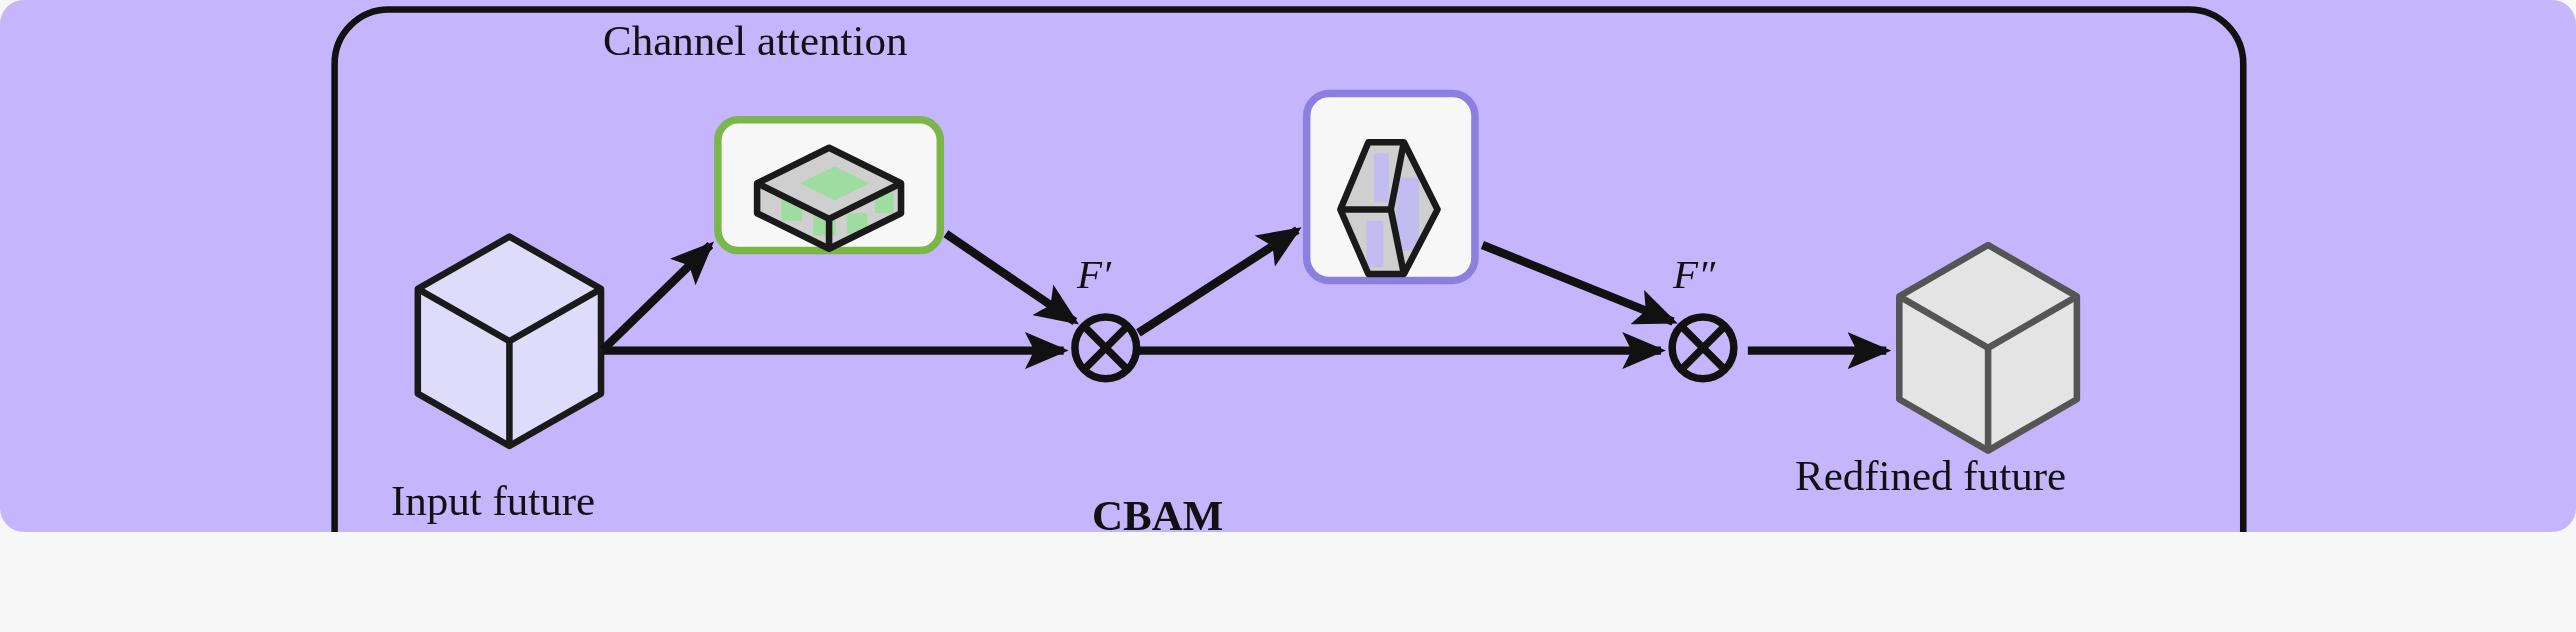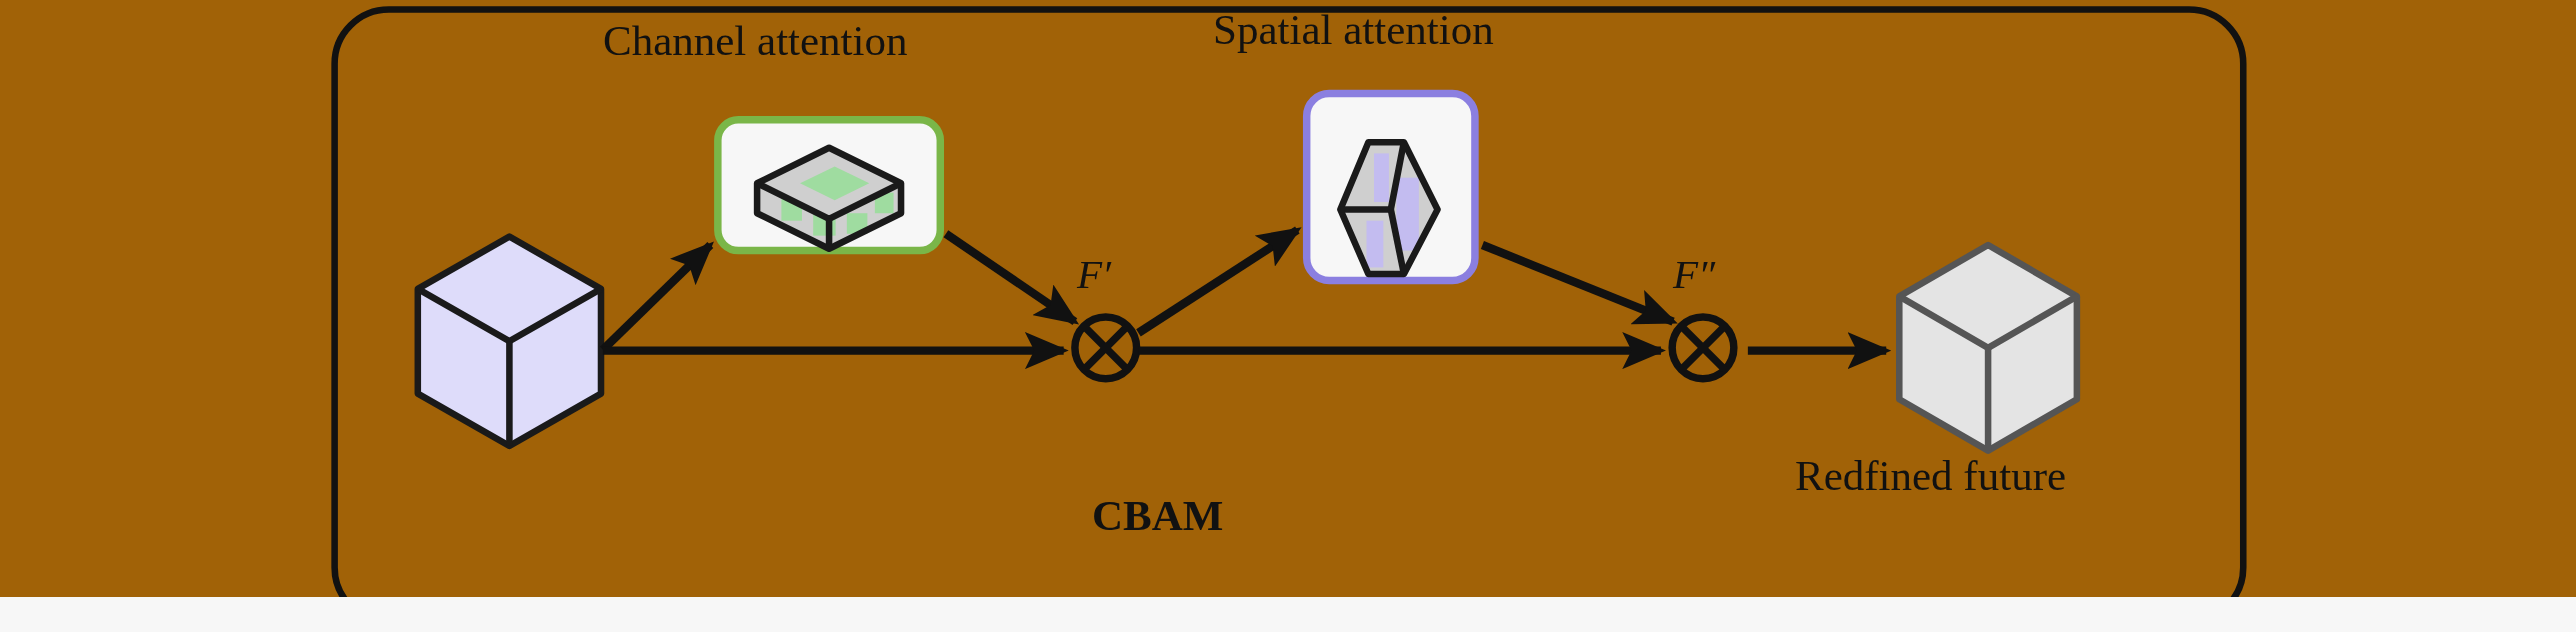--- a/index.html
+++ b/index.html
@@ -13,9 +13,10 @@
   #canvas {
     position: relative;
     width: 2576px;
-    height: 597px;
-    background: #a16207;
+    height: 532px;
+    background: #c4b5fd;
     overflow: hidden;
+    border-radius: 24px;
   }
   #diagram-svg {
     position: absolute;

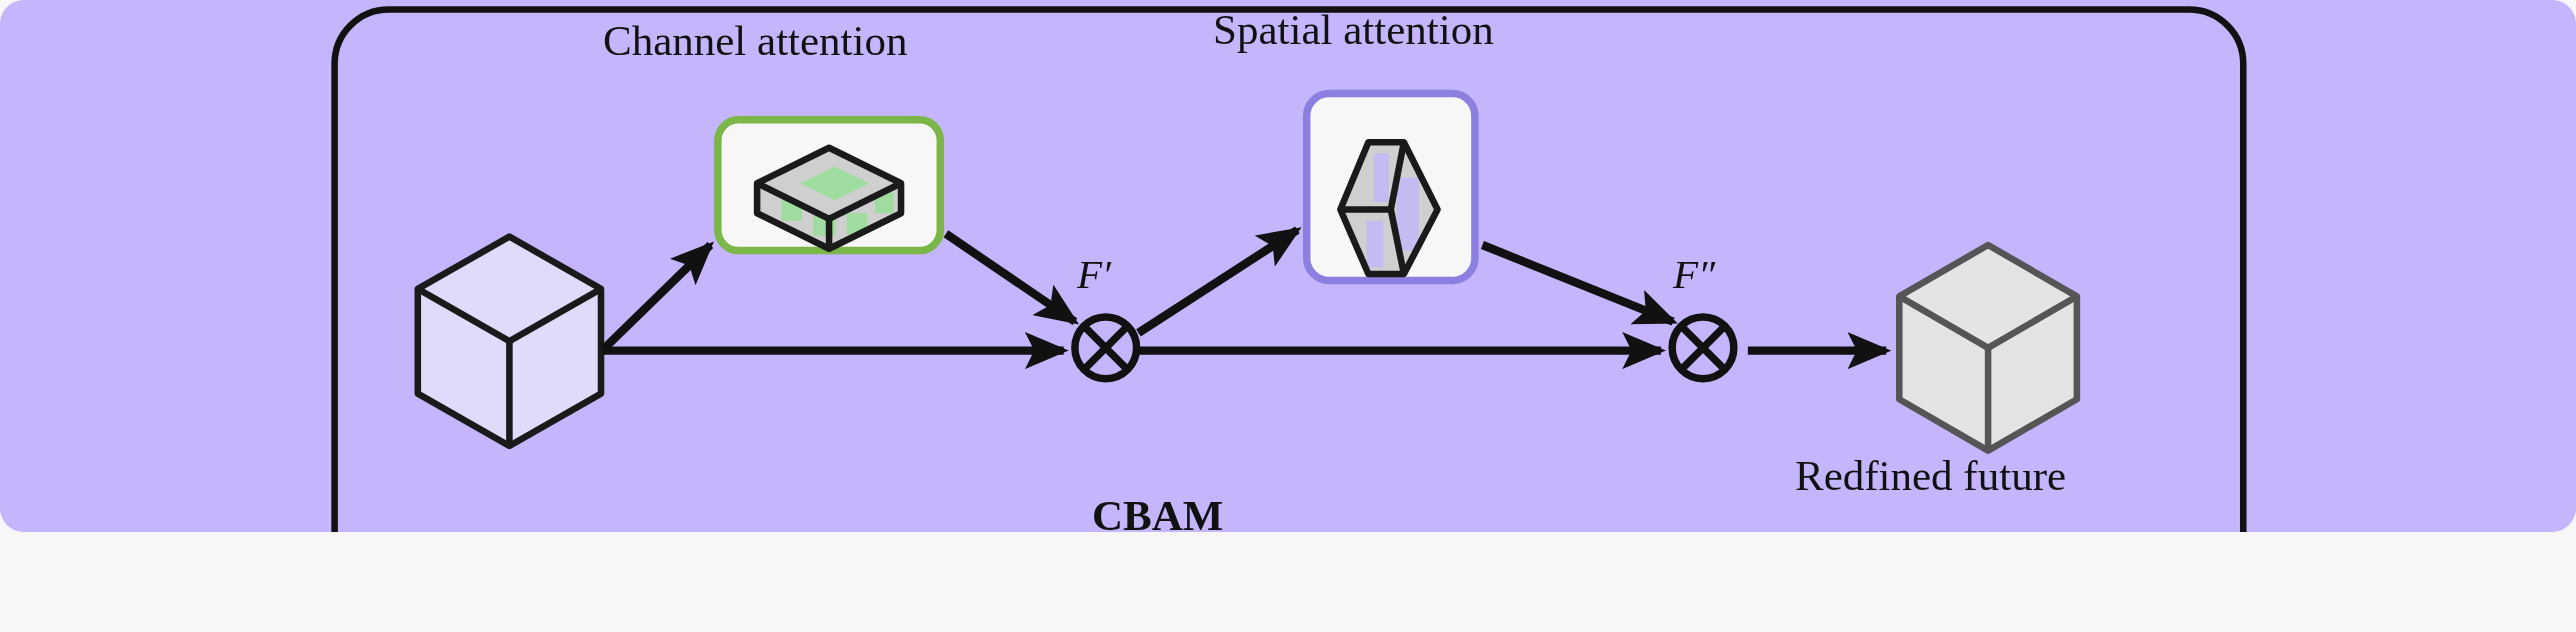--- a/index.html
+++ b/index.html
@@ -138,7 +138,6 @@
 
   <div class="lbl lbl-plain" id="label-channel-attention">Channel attention</div>
 
-  <div class="lbl lbl-plain" id="label-spatial-attention">Spatial attention</div>
 
 
   <div class="lbl lbl-plain" id="label-cbam">CBAM</div>

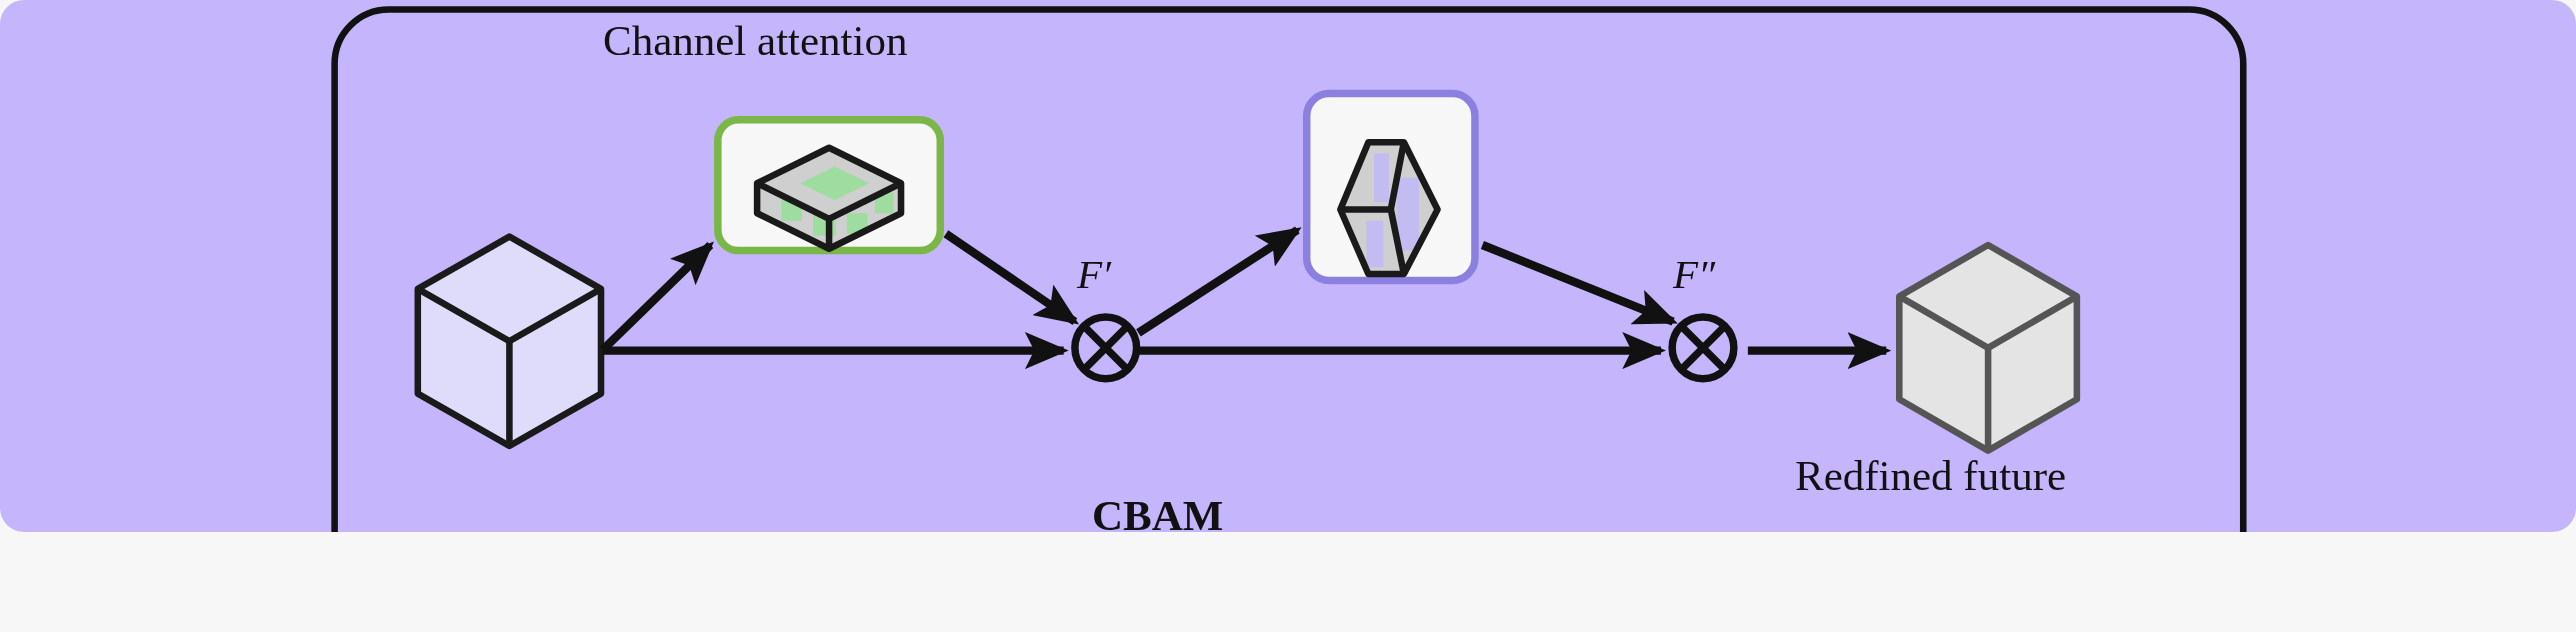--- a/index.html
+++ b/index.html
@@ -139,6 +139,7 @@
   <div class="lbl lbl-plain" id="label-channel-attention">Channel attention</div>
 
 
+  <div class="lbl lbl-plain" id="label-input-future">Input future</div>
 
   <div class="lbl lbl-plain" id="label-cbam">CBAM</div>
 

